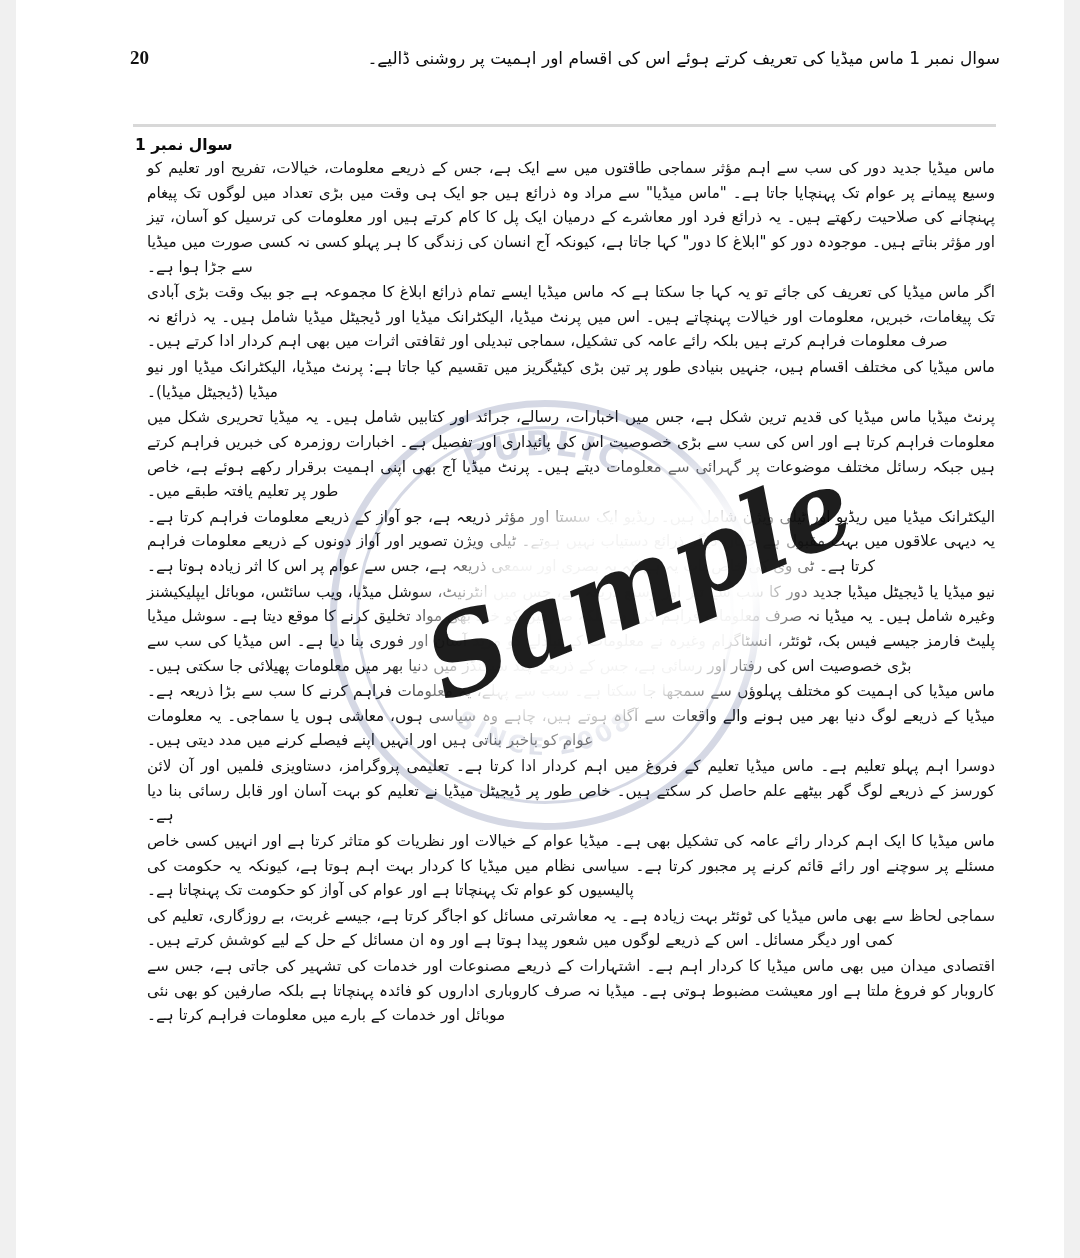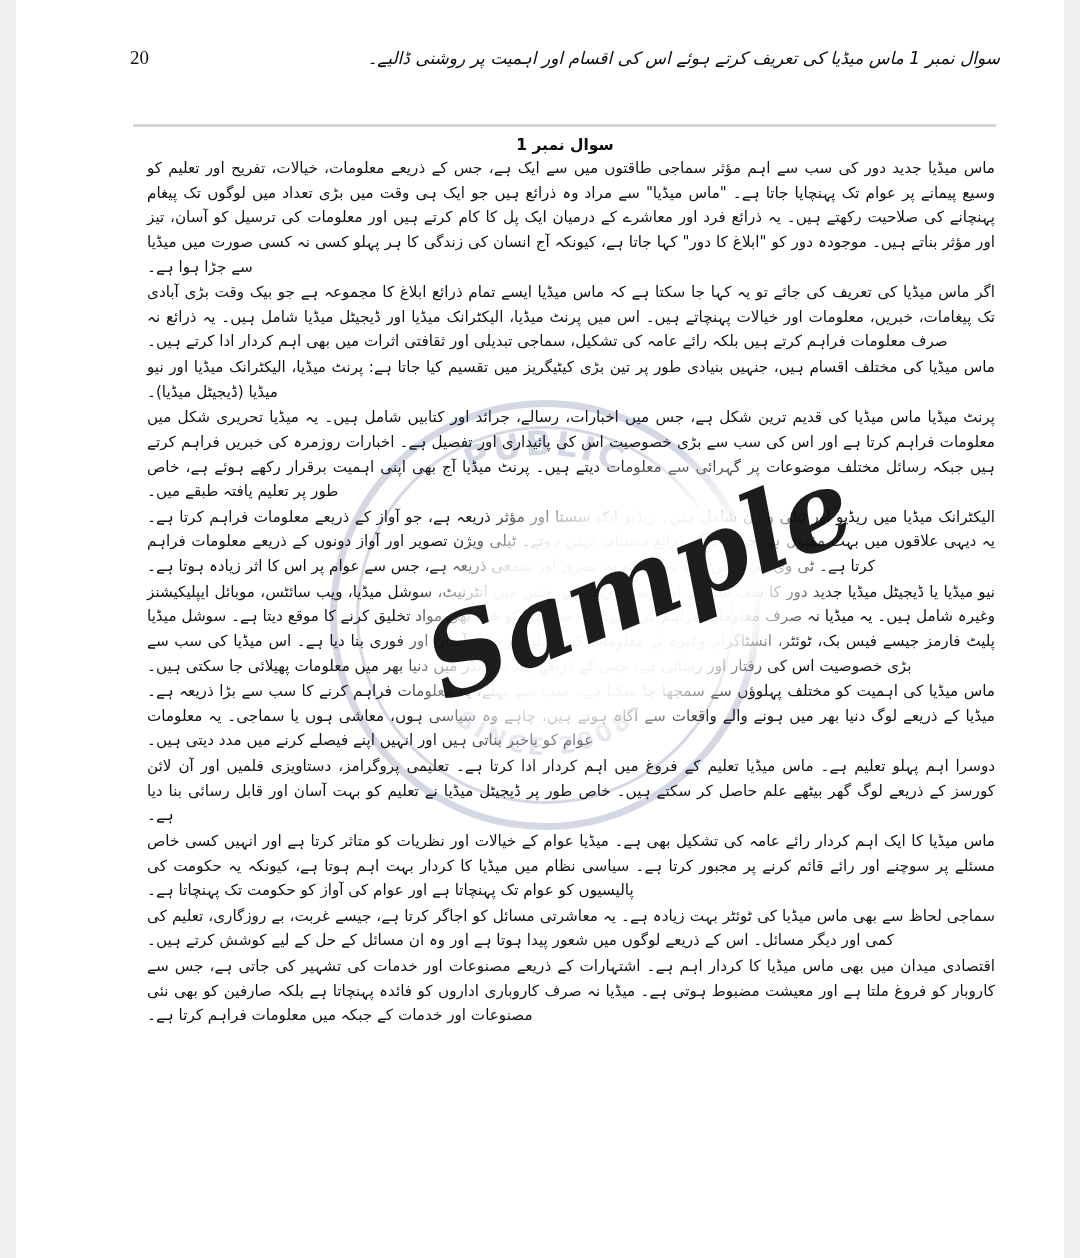--- a/index.html
+++ b/index.html
@@ -50,6 +50,7 @@
     color: #111;
     font-family: "Liberation Serif", serif;
     direction: ltr;
+    font-weight: bold;
   }
   .rule {
     position: absolute;

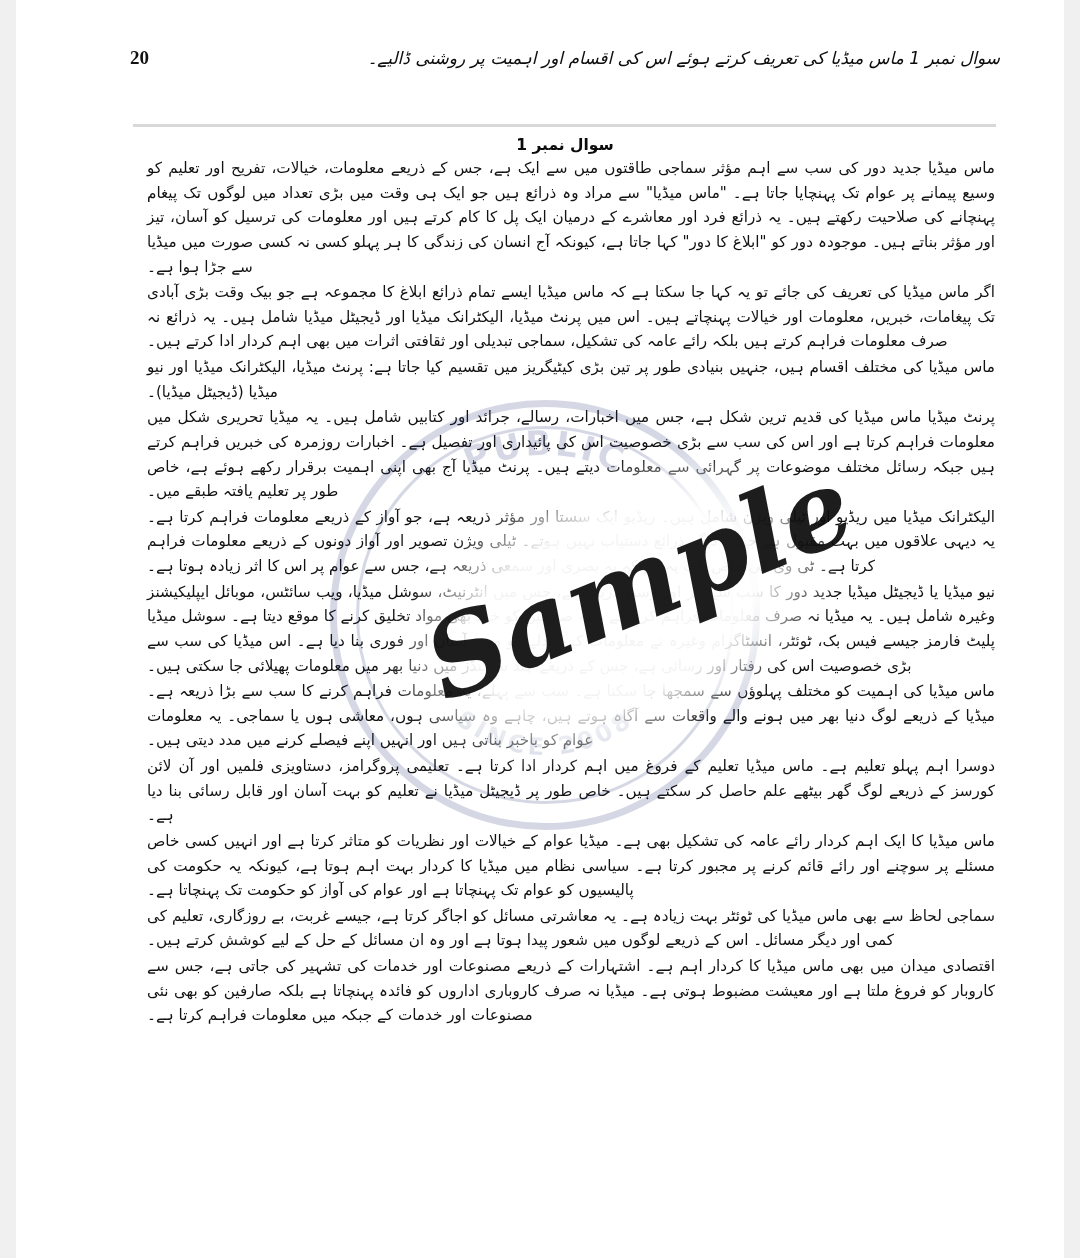--- a/index.html
+++ b/index.html
@@ -43,7 +43,6 @@
     color: #0c0c0c;
     white-space: nowrap;
     font-family: "DejaVu Sans", sans-serif;
-    font-style: italic;
   }
   .header-page-no {
     font-size: 19px;

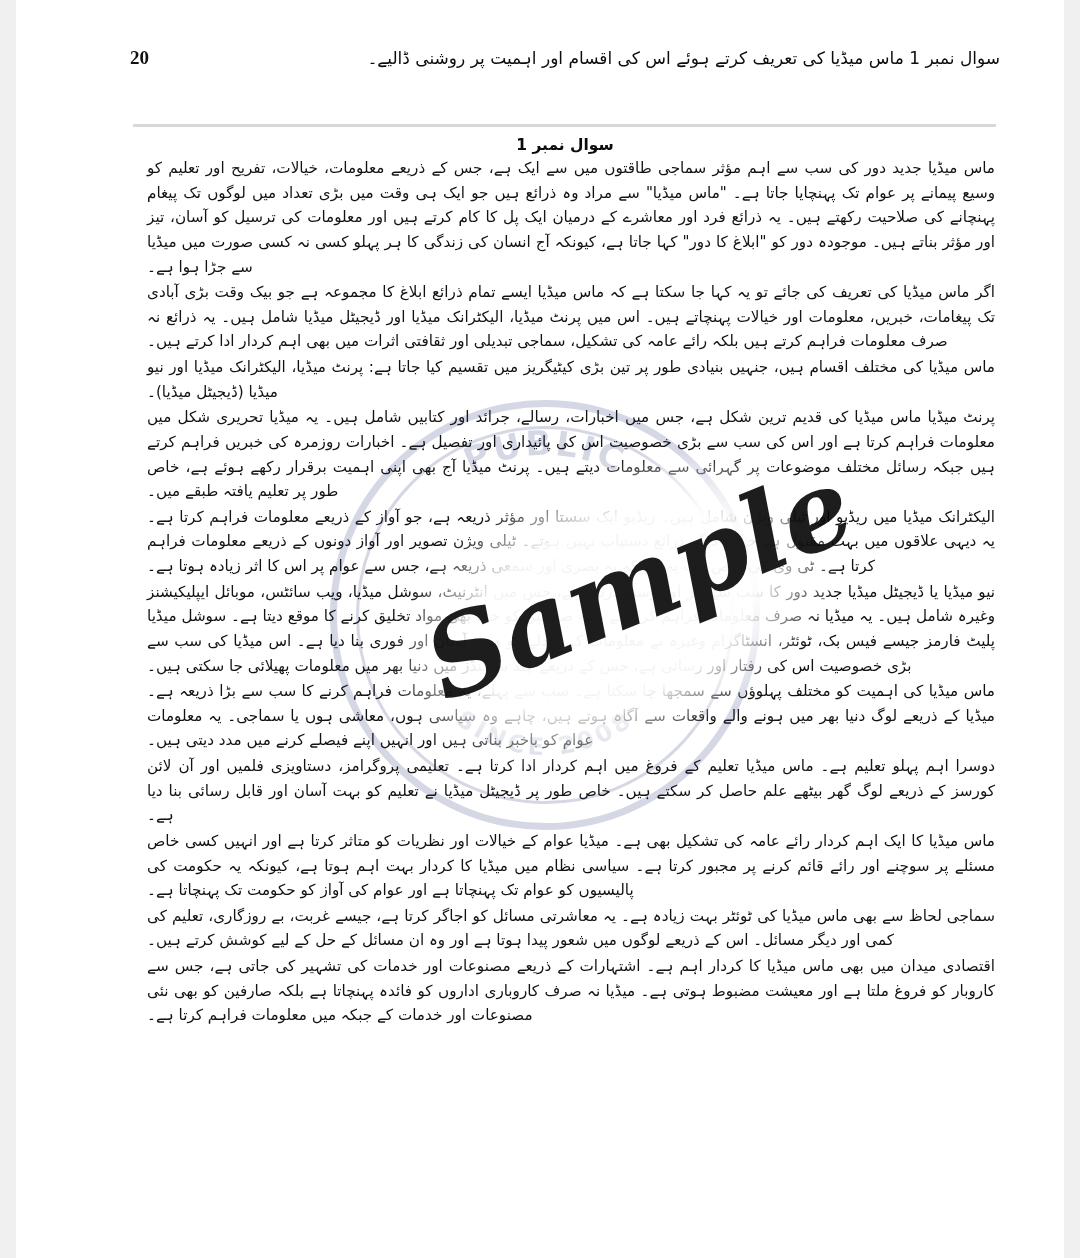--- a/index.html
+++ b/index.html
@@ -75,7 +75,7 @@
     font-weight: bold;
     color: #0b0b0b;
     margin: 0 0 2px 0;
-    text-align: center;
+    text-align: left;
   }
   .q-title {
     font-size: 16px;

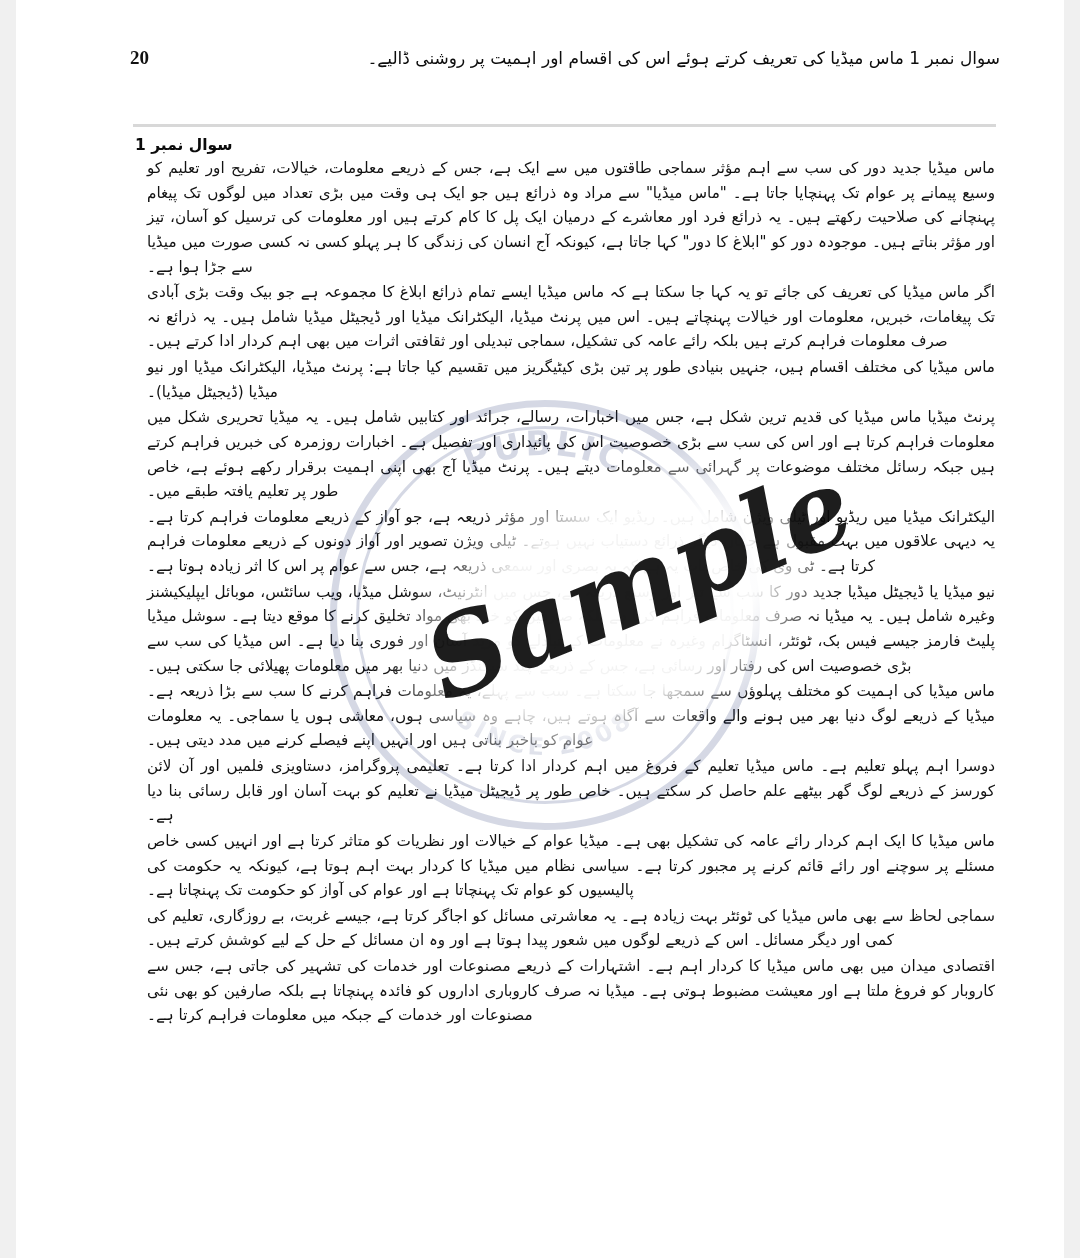--- a/index.html
+++ b/index.html
@@ -180,7 +180,7 @@
     <p class="para">دوسرا اہم پہلو تعلیم ہے۔ ماس میڈیا تعلیم کے فروغ میں اہم کردار ادا کرتا ہے۔ تعلیمی پروگرامز، دستاویزی فلمیں اور آن لائن کورسز کے ذریعے لوگ گھر بیٹھے علم حاصل کر سکتے ہیں۔ خاص طور پر ڈیجیٹل میڈیا نے تعلیم کو بہت آسان اور قابل رسائی بنا دیا ہے۔</p>
     <p class="para">ماس میڈیا کا ایک اہم کردار رائے عامہ کی تشکیل بھی ہے۔ میڈیا عوام کے خیالات اور نظریات کو متاثر کرتا ہے اور انہیں کسی خاص مسئلے پر سوچنے اور رائے قائم کرنے پر مجبور کرتا ہے۔ سیاسی نظام میں میڈیا کا کردار بہت اہم ہوتا ہے، کیونکہ یہ حکومت کی پالیسیوں کو عوام تک پہنچاتا ہے اور عوام کی آواز کو حکومت تک پہنچاتا ہے۔</p>
     <p class="para">سماجی لحاظ سے بھی ماس میڈیا کی ٹوئٹر بہت زیادہ ہے۔ یہ معاشرتی مسائل کو اجاگر کرتا ہے، جیسے غربت، بے روزگاری، تعلیم کی کمی اور دیگر مسائل۔ اس کے ذریعے لوگوں میں شعور پیدا ہوتا ہے اور وہ ان مسائل کے حل کے لیے کوشش کرتے ہیں۔</p>
-    <p class="para">اقتصادی میدان میں بھی ماس میڈیا کا کردار اہم ہے۔ اشتہارات کے ذریعے مصنوعات اور خدمات کی تشہیر کی جاتی ہے، جس سے کاروبار کو فروغ ملتا ہے اور معیشت مضبوط ہوتی ہے۔ میڈیا نہ صرف کاروباری اداروں کو فائدہ پہنچاتا ہے بلکہ صارفین کو بھی نئی مصنوعات اور خدمات کے جبکہ میں معلومات فراہم کرتا ہے۔</p>
+    <p class="para">اقتصادی میدان میں بھی ماس میڈیا کا کردار اہم ہے۔ اشتہارات کے ذریعے مصنوعات اور خدمات کی تشہیر کی جاتی ہے، جس سے کاروبار کو فروغ ملتا ہے اور معیشت مضبوط ہوتی ہے۔ میڈیا نہ صرف کاروباری اداروں کو فائدہ پہنچاتا ہے بلکہ صارفین کو بھی نئی موبائل اور خدمات کے بارے میں معلومات فراہم کرتا ہے۔</p>
   </div>
 
   <div class="wm-seal">

